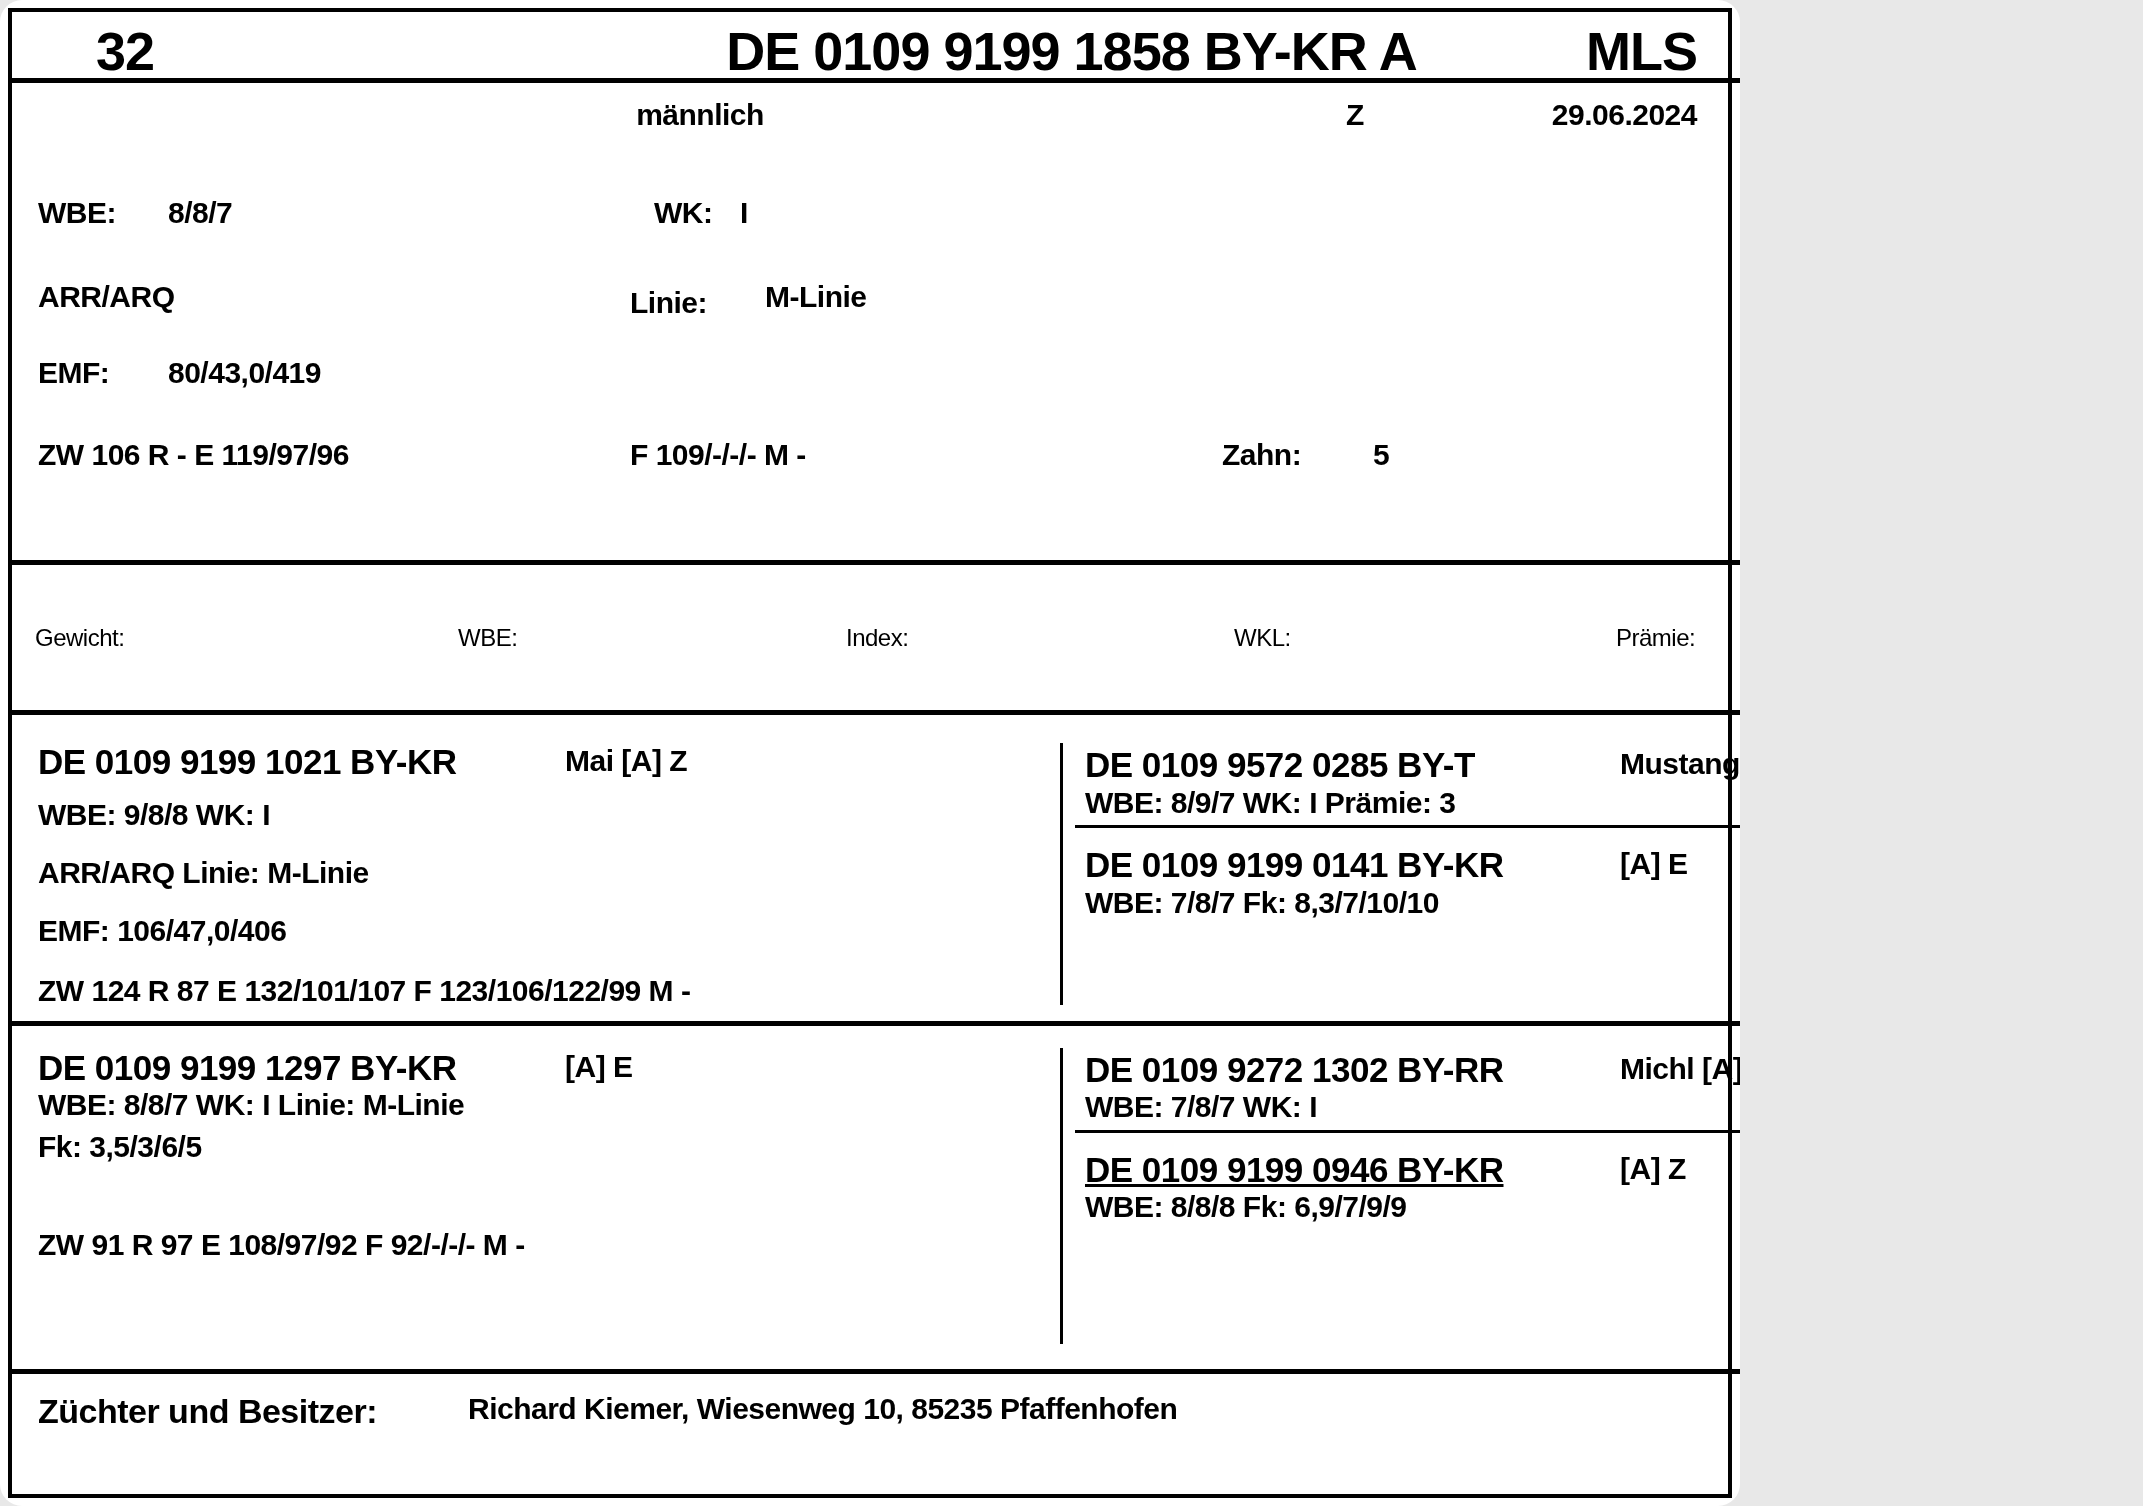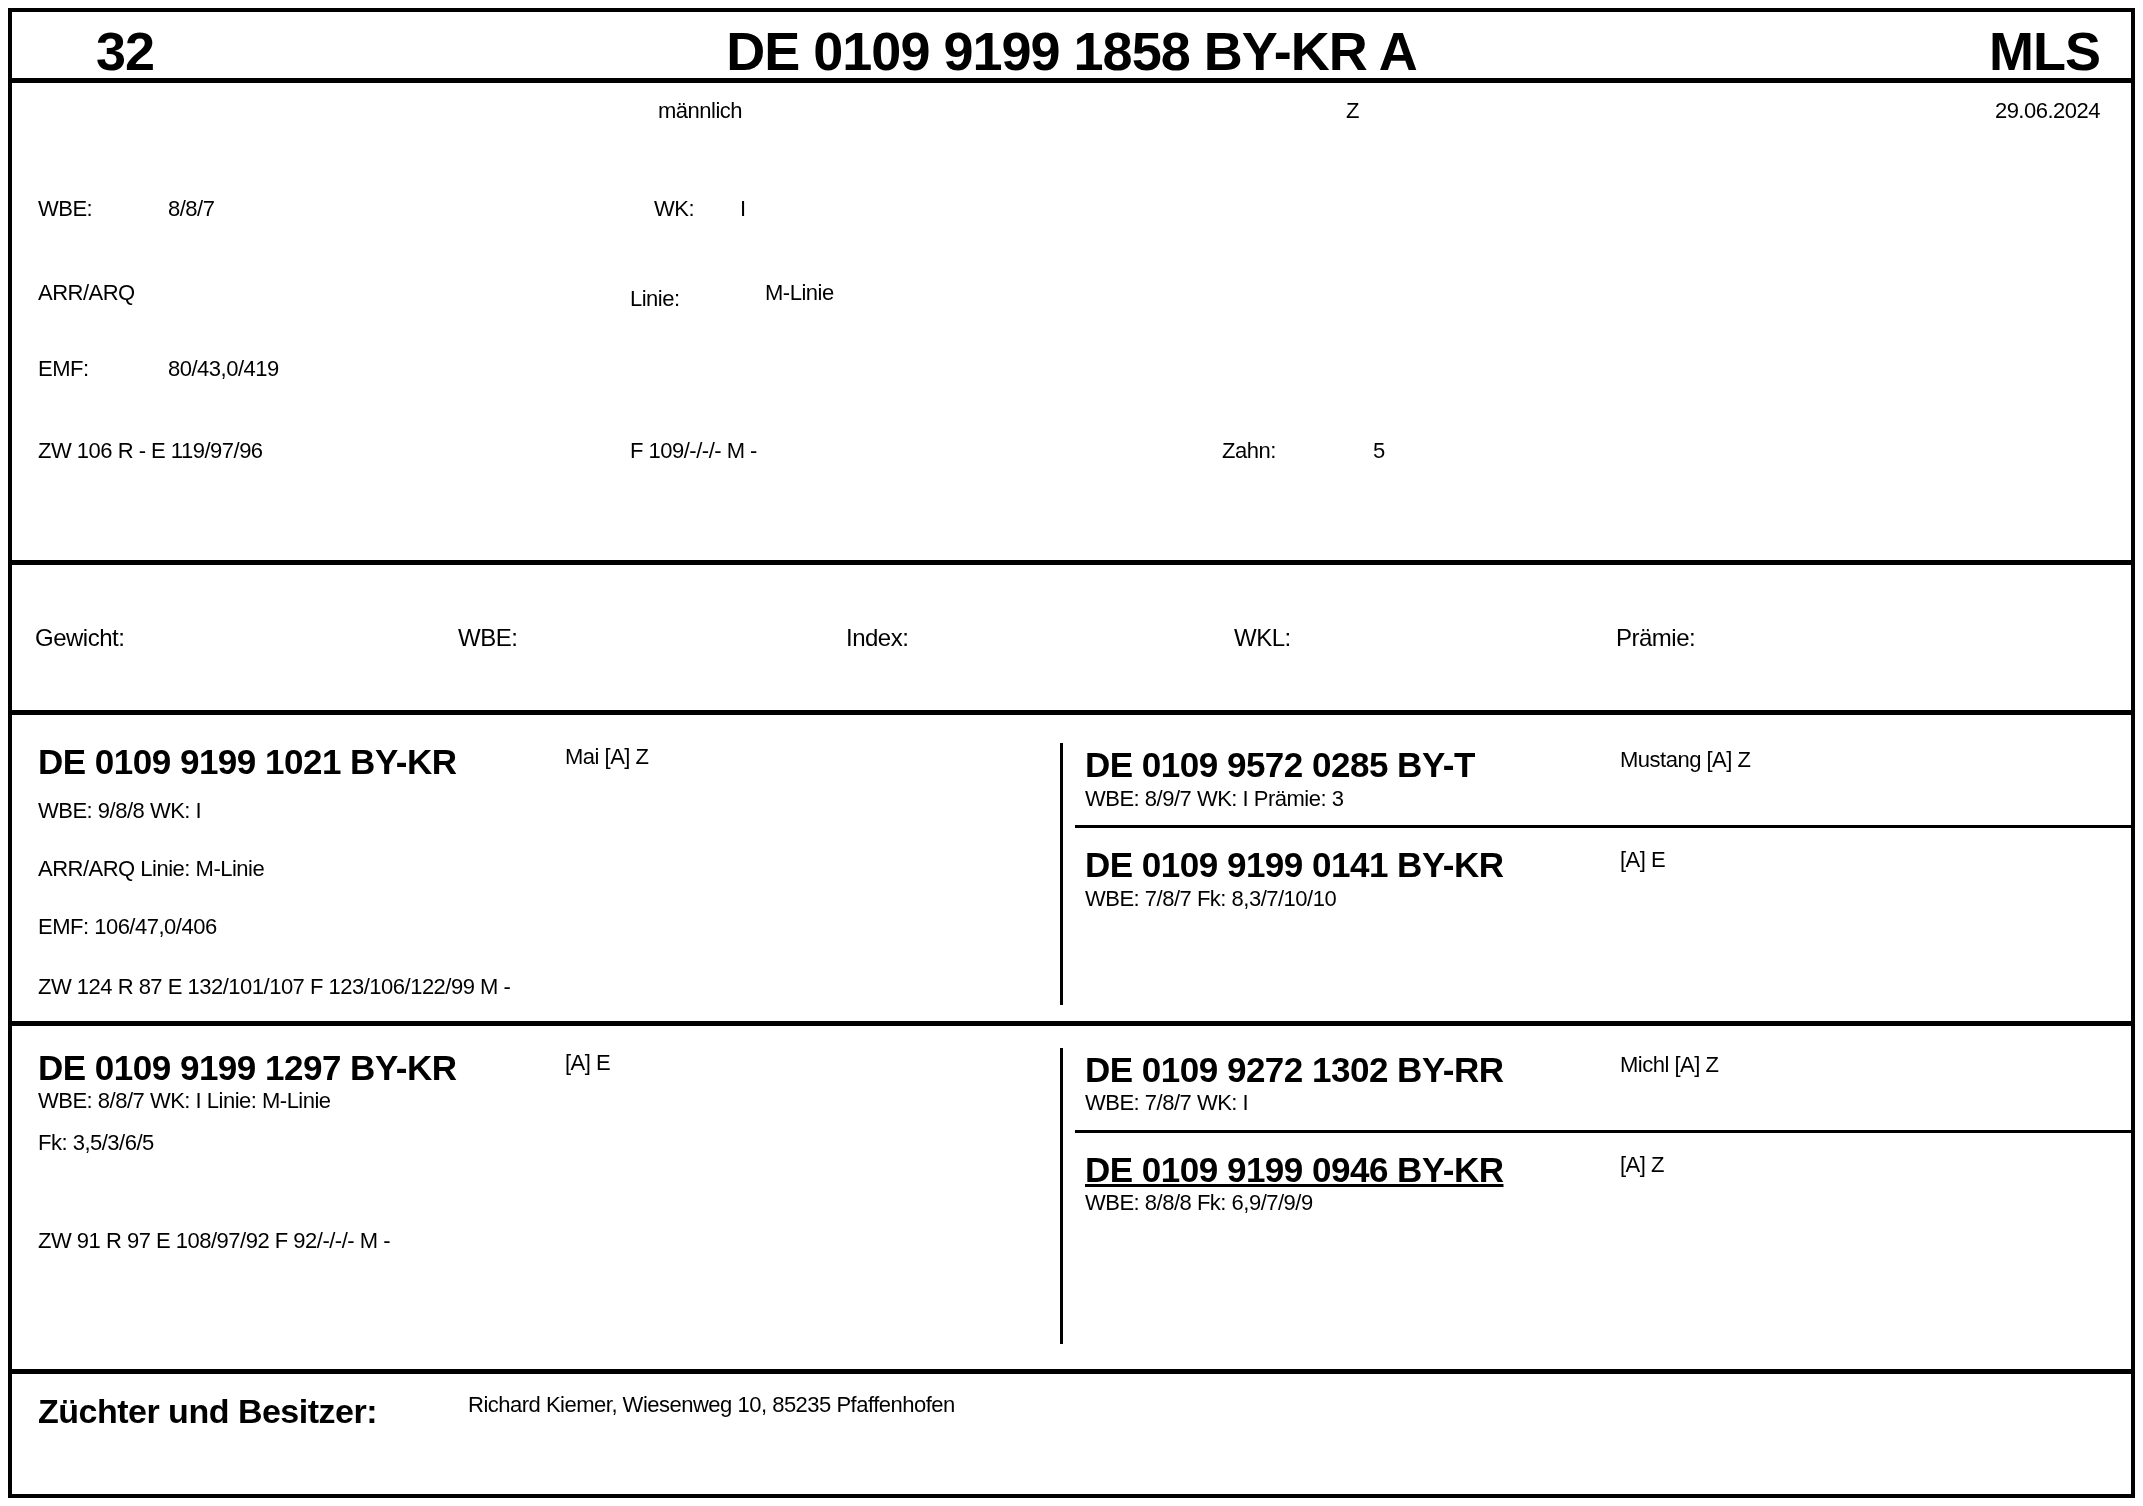--- a/index.html
+++ b/index.html
@@ -5,11 +5,12 @@
   html,body{margin:0;padding:0;background:#e8e8e8;}
   .page{
     position:relative;
-    width:2143px;height:1506px;
+    width:1740px;height:1506px;
     background:#ffffff;
     font-family:"Liberation Sans", sans-serif;
     color:#000;
     overflow:hidden;
+    border-radius:22px;
   }
   .frame{
     position:absolute;left:8px;top:8px;right:8px;bottom:8px;

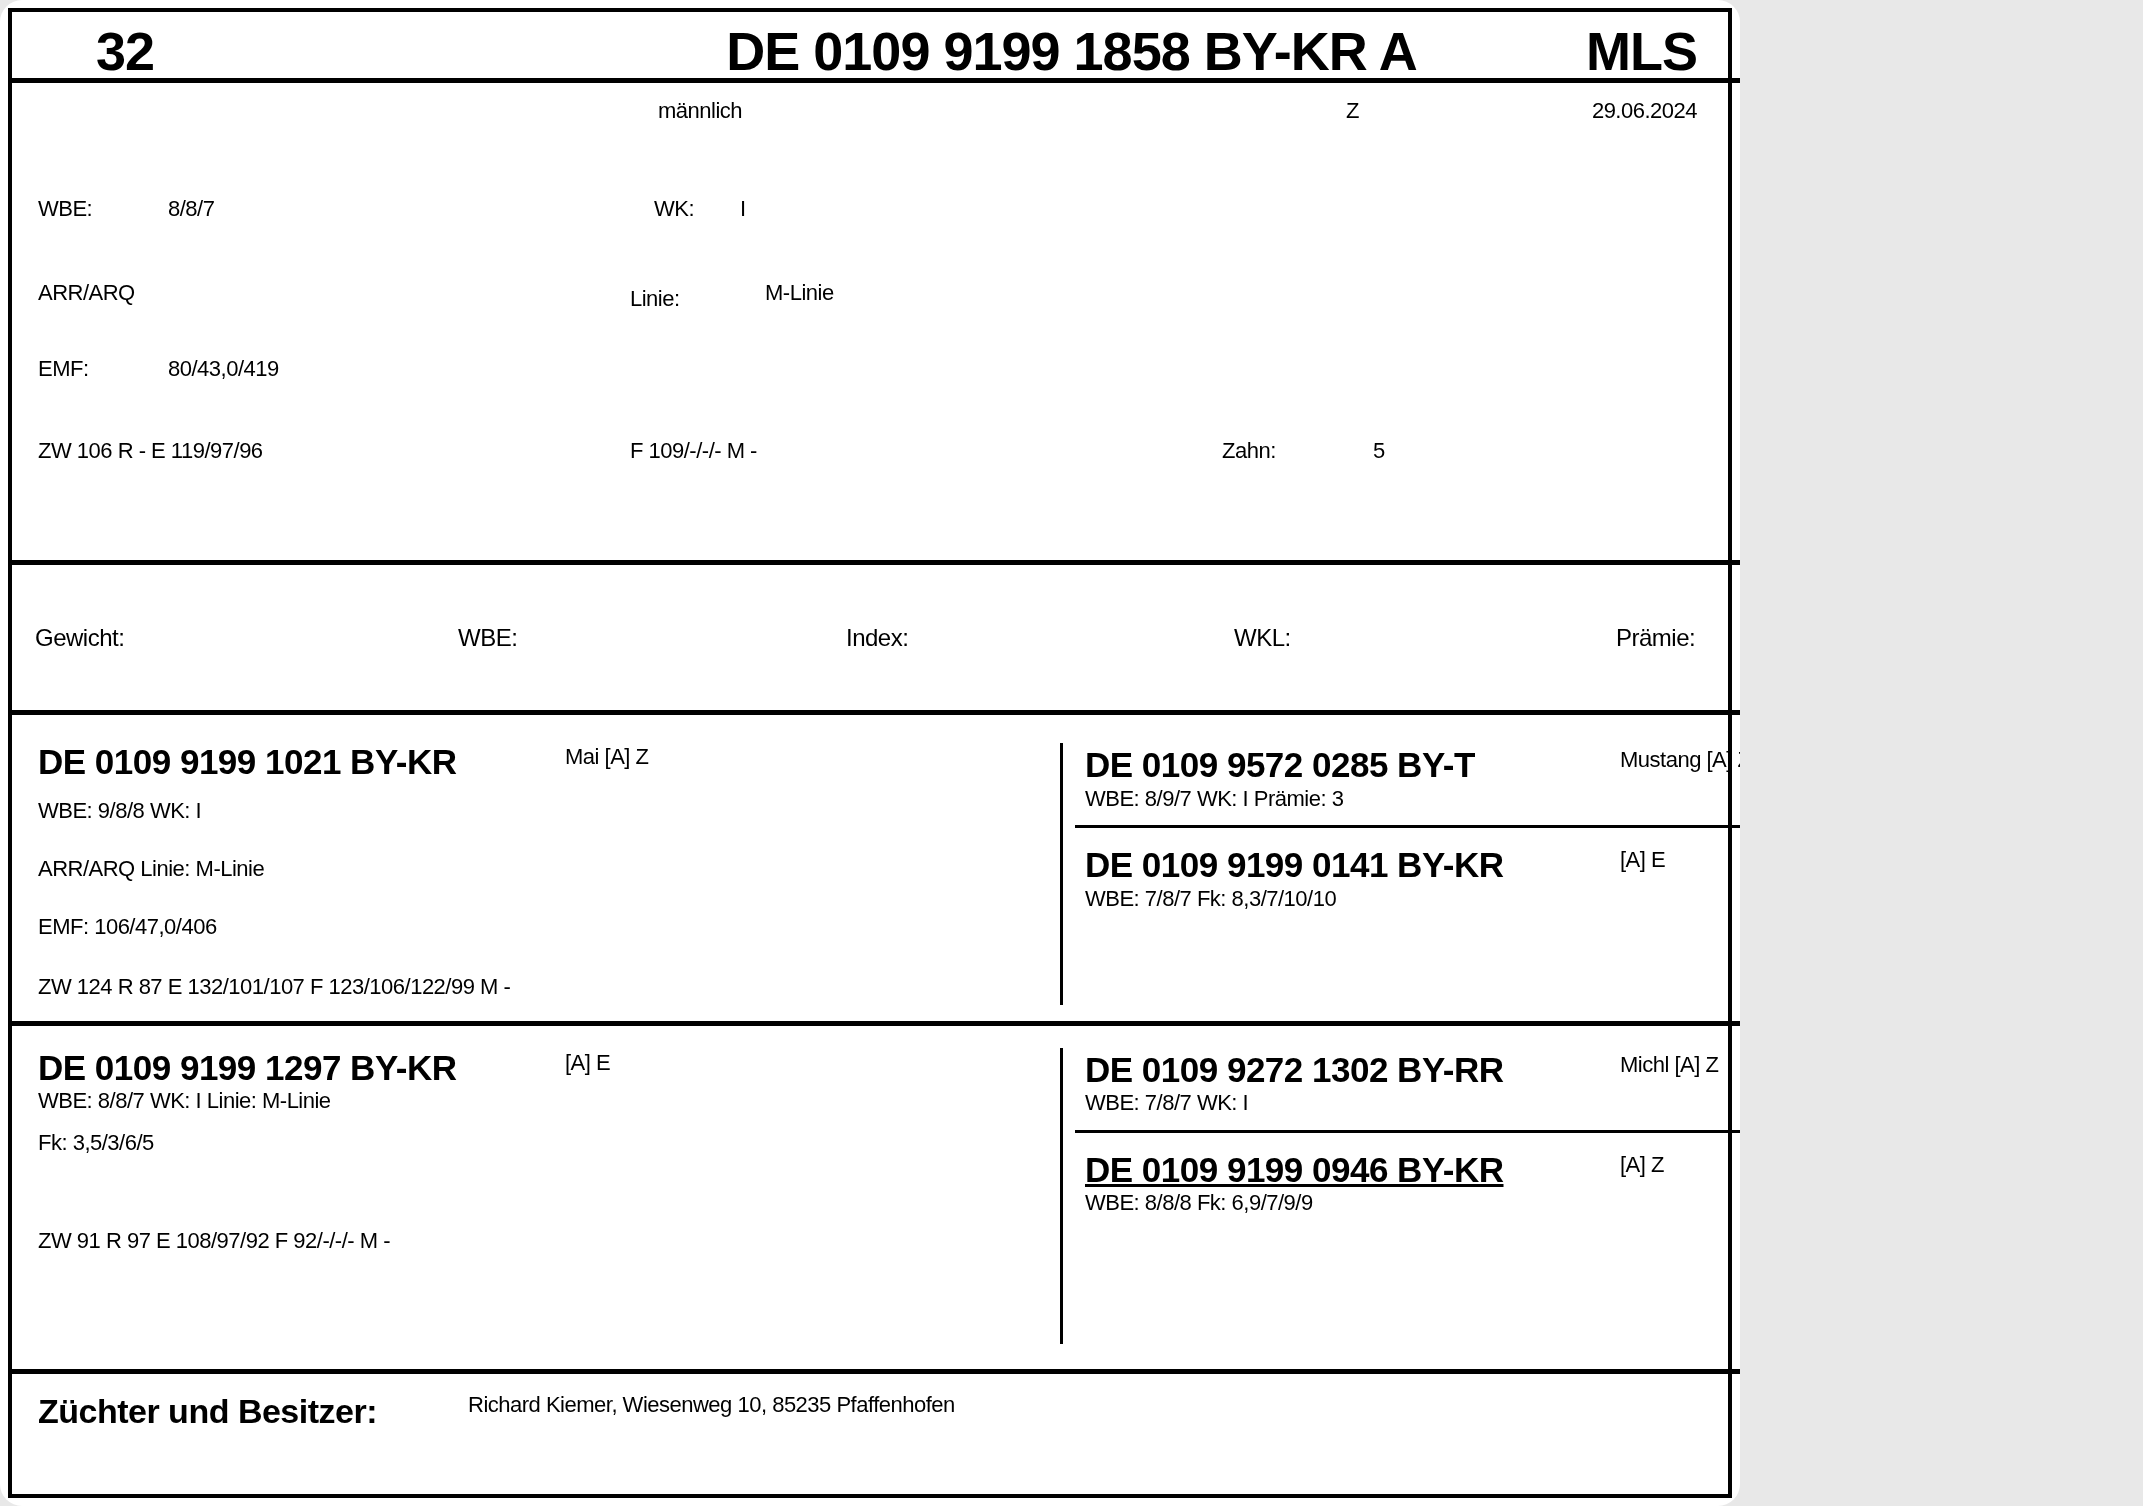--- a/index.html
+++ b/index.html
@@ -18,7 +18,7 @@
   }
   .abs{position:absolute;white-space:nowrap;letter-spacing:-0.5px;line-height:1.15;}
   .h1{font-size:54px;font-weight:bold;letter-spacing:-1px;}
-  .t{font-size:22px;}
+  .t{font-size:30px;font-weight:bold;}
   .tb{font-size:34px;font-weight:bold;}
   .idb{font-size:35px;font-weight:bold;}
   .mid{font-size:24px;}

